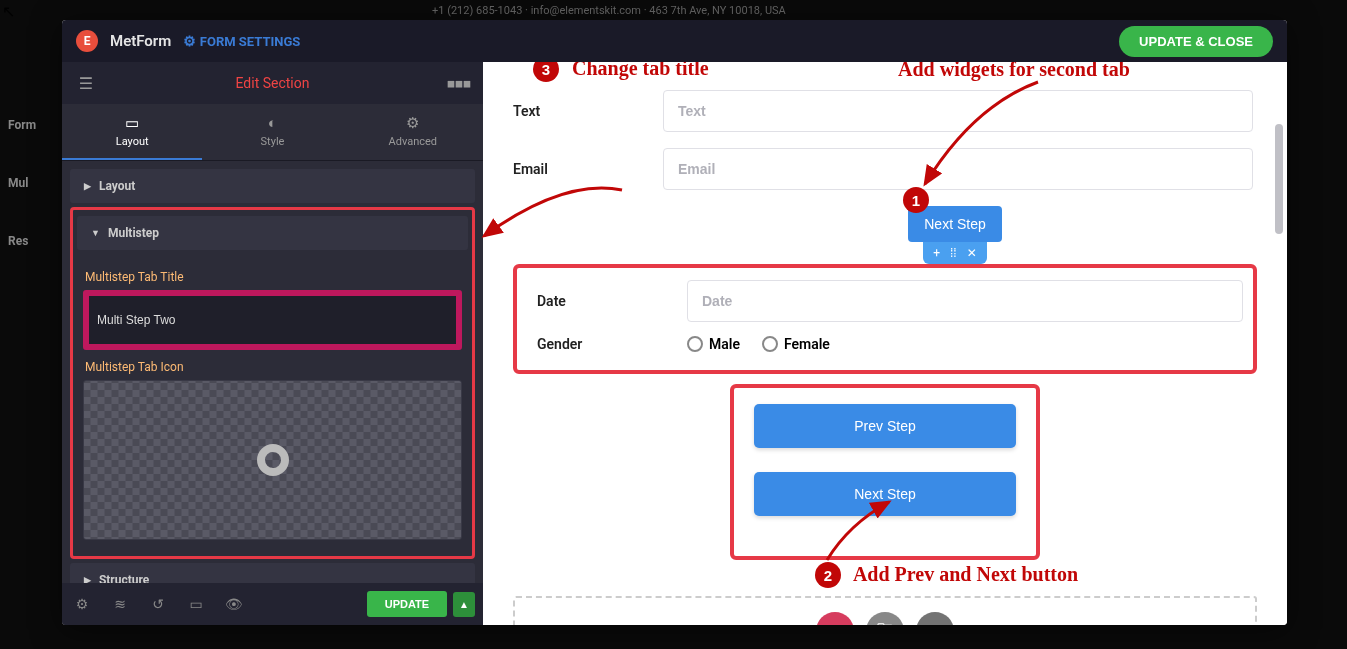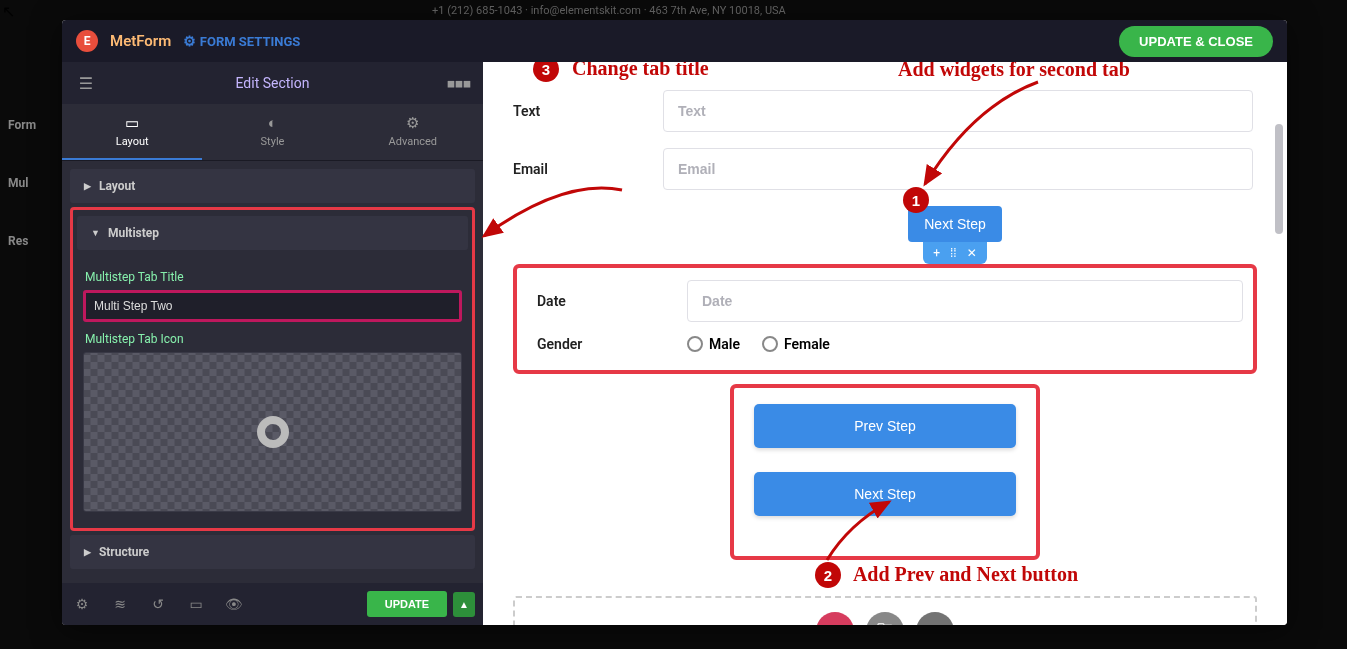--- a/index.html
+++ b/index.html
@@ -34,7 +34,7 @@
       background: #e84e3c; display: flex; align-items: center; justify-content: center;
       color: #fff; font-weight: bold; font-size: 12px;
     }
-    .brand-title { color: #fdba74; font-size: 15px; font-weight: 600; }
+    .brand-title { color: #e5e5e5; font-size: 15px; font-weight: 600; }
     .form-settings-link { color: #3a7bd5; font-size: 13px; font-weight: bold; display: flex; align-items: center; gap: 4px; }
     .gear-small { font-size: 14px; }
     .update-close-btn {

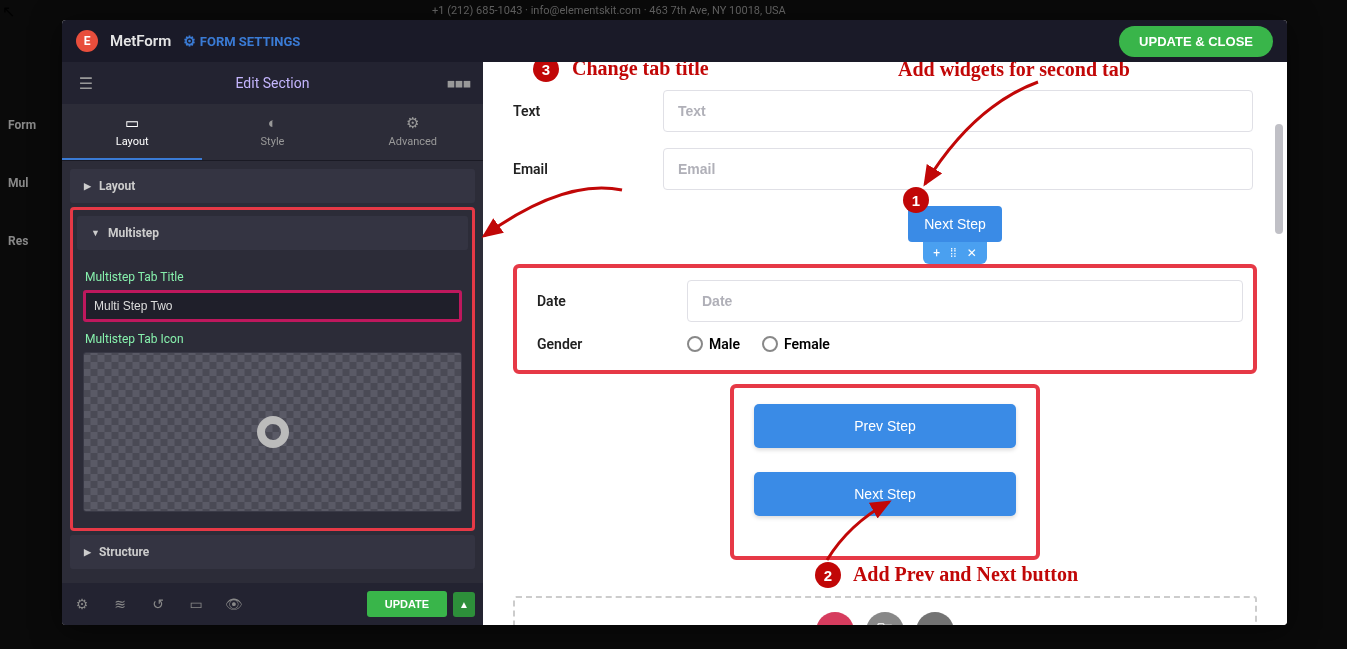--- a/index.html
+++ b/index.html
@@ -55,7 +55,7 @@
       padding: 0 12px;
     }
     .burger, .grid-btn { color: #999; font-size: 16px; cursor: pointer; width: 24px; text-align: center; }
-    .panel-title { color: #c4b5fd; font-size: 14px; flex: 1; text-align: center; }
+    .panel-title { color: #ef4444; font-size: 14px; flex: 1; text-align: center; }
     .tabs-row { display: flex; background: #2c2c38; border-bottom: 1px solid #1a1a24; }
     .tab {
       flex: 1; text-align: center; padding: 10px 0;

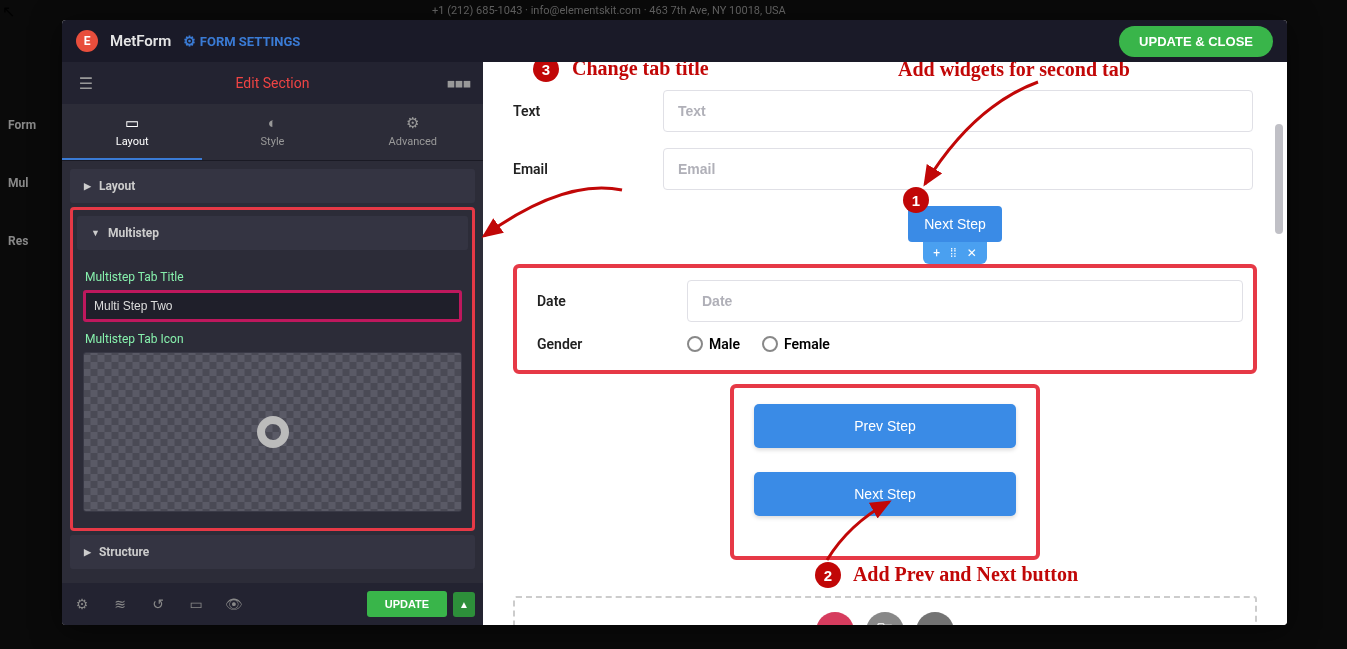--- a/index.html
+++ b/index.html
@@ -76,7 +76,7 @@
       margin: 2px; padding: 2px 2px 6px 2px;
     }
     .multistep-body { padding: 6px 8px 10px 8px; }
-    .field-label { color: #86efac; font-size: 12px; margin: 10px 0 6px 2px; }
+    .field-label { color: #fdba74; font-size: 12px; margin: 10px 0 6px 2px; }
     .text-input {
       width: 100%; background: #1f1f2a; color: #ddd; border: 3px solid #be185d;
       padding: 6px 8px; font-size: 12px; border-radius: 3px;

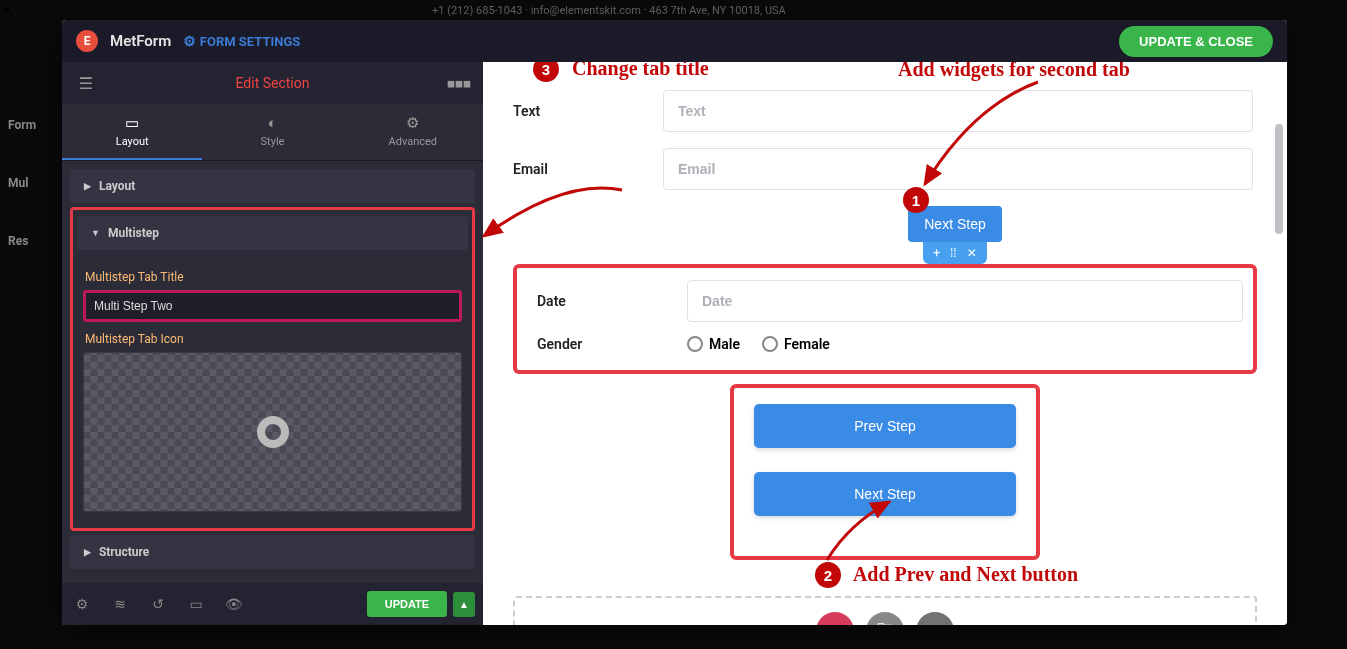--- a/index.html
+++ b/index.html
@@ -78,8 +78,8 @@
     .multistep-body { padding: 6px 8px 10px 8px; }
     .field-label { color: #fdba74; font-size: 12px; margin: 10px 0 6px 2px; }
     .text-input {
-      width: 100%; background: #1f1f2a; color: #ddd; border: 3px solid #be185d;
-      padding: 6px 8px; font-size: 12px; border-radius: 3px;
+      width: 100%; background: #1f1f2a; color: #ddd; border: 6px solid #be185d;
+      padding: 17px 8px; font-size: 12px; border-radius: 3px;
     }
     .icon-picker {
       width: 100%; height: 160px;

